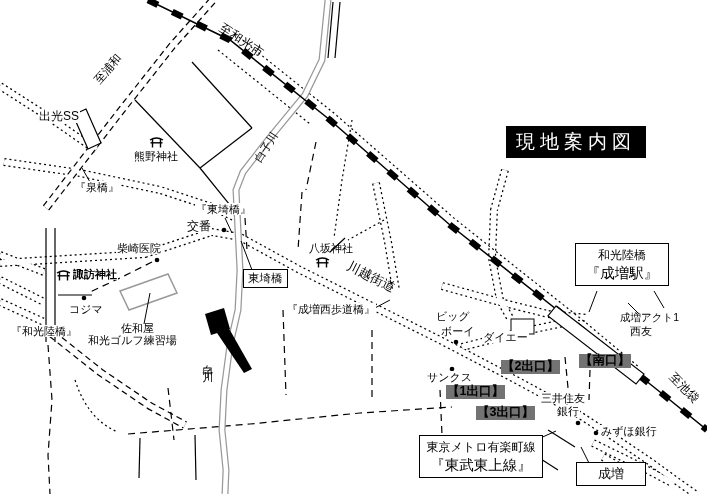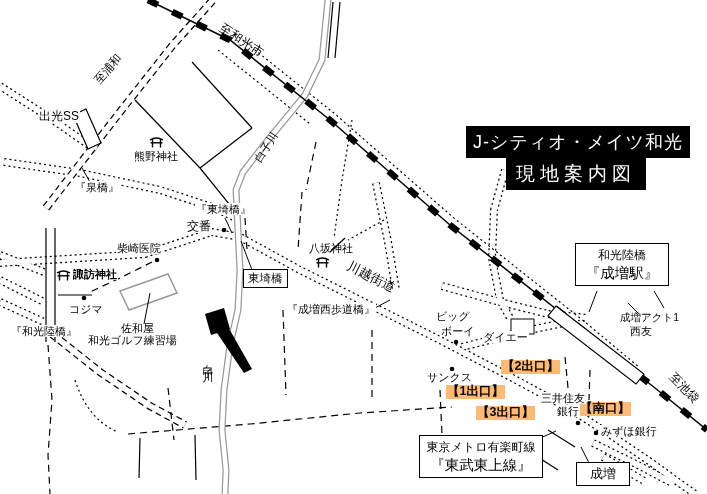--- a/index.html
+++ b/index.html
@@ -208,7 +208,6 @@
 <div class="lbl rot" style="left:684px;top:388px;font-size:12px;transform:translate(-50%,-50%) rotate(45deg);">至池袋</div>
 
 <div style="position:absolute;left:466px;top:126px;">
-  <div class="bbox t1" style="position:static;">J-シティオ・メイツ和光</div>
   <div class="bbox t2" style="position:static;display:inline-block;margin-left:40px;">現地案内図</div>
 </div>
 

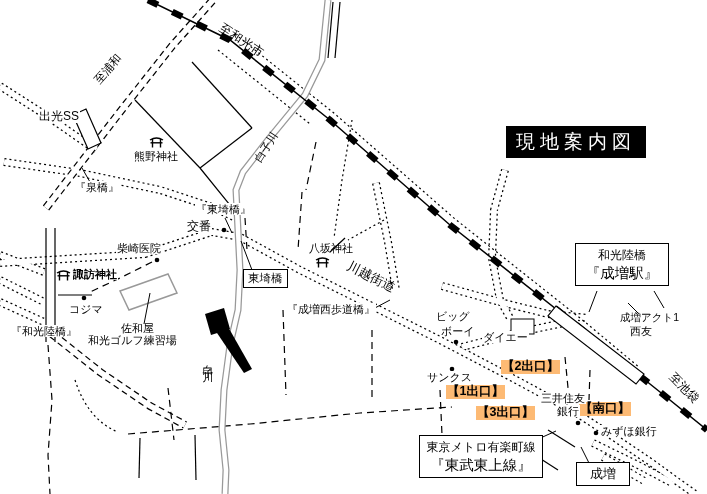--- a/index.html
+++ b/index.html
@@ -15,7 +15,7 @@
   .t1{font-size:18px;padding:4px 7px;letter-spacing:1px;}
   .t2{font-size:19px;padding:3px 10px;letter-spacing:5px;}
   .genchi{font-size:21px;font-weight:bold;letter-spacing:9px;padding:7px 0 7px 9px;width:55px;text-align:center;}
-  .exit{font-weight:bold;font-size:12.5px;background:#fdba74;}
+  .exit{font-weight:bold;font-size:12.5px;background:#737373;}
   .stn-line{font-size:12px;padding-top:3px;}
   .stn-name{font-size:14.5px;padding-bottom:2px;}
   .small{font-size:10.5px;text-align:center;}

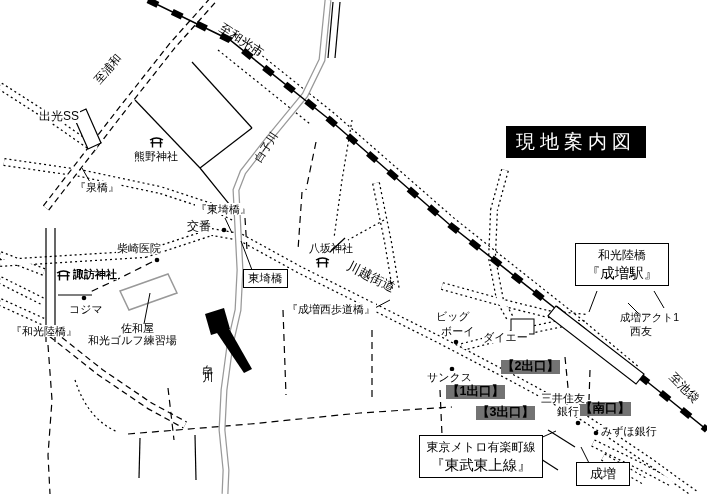--- a/index.html
+++ b/index.html
@@ -188,7 +188,7 @@
 <div class="lbl" style="left:286px;top:303px;">『成増西歩道橋』</div>
 <div class="lbl small lbl-clear" style="left:619px;top:312px;">成増アクト1</div>
 <div class="lbl lbl-clear" style="left:629px;top:325px;">西友</div>
-<div class="lbl exit" style="left:579px;top:354px;margin-top:48px;">【南口】</div>
+<div class="lbl exit" style="left:579px;top:354px;">【南口】</div>
 <div class="lbl lbl-clear" style="left:435px;top:310px;">ビッグ</div>
 <div class="lbl lbl-clear" style="left:440px;top:325px;">ボーイ</div>
 <div class="lbl" style="left:482px;top:331px;">ダイエー</div>

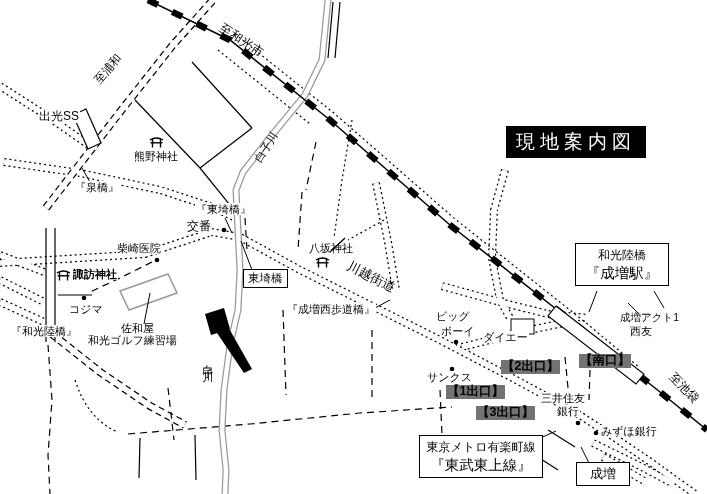--- a/index.html
+++ b/index.html
@@ -224,7 +224,7 @@
   <div class="stn-name">『東武東上線』</div>
 </div>
 
-<div class="obox" style="left:576px;top:462px;font-size:13px;padding:2px 13px;border-width:1px;">成増</div>
+<div class="obox" style="left:576px;top:462px;font-size:13px;padding:2px 21px;border-width:1px;">成増</div>
 
 </div>
 

